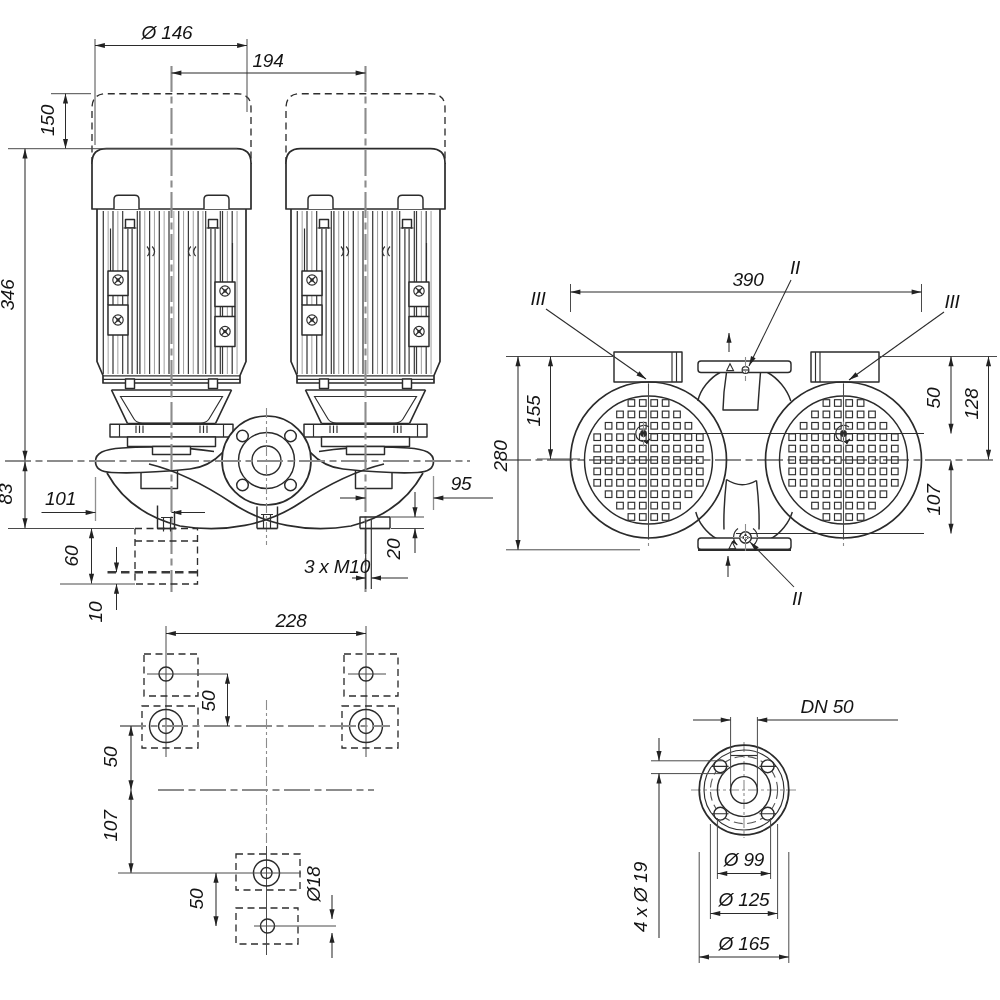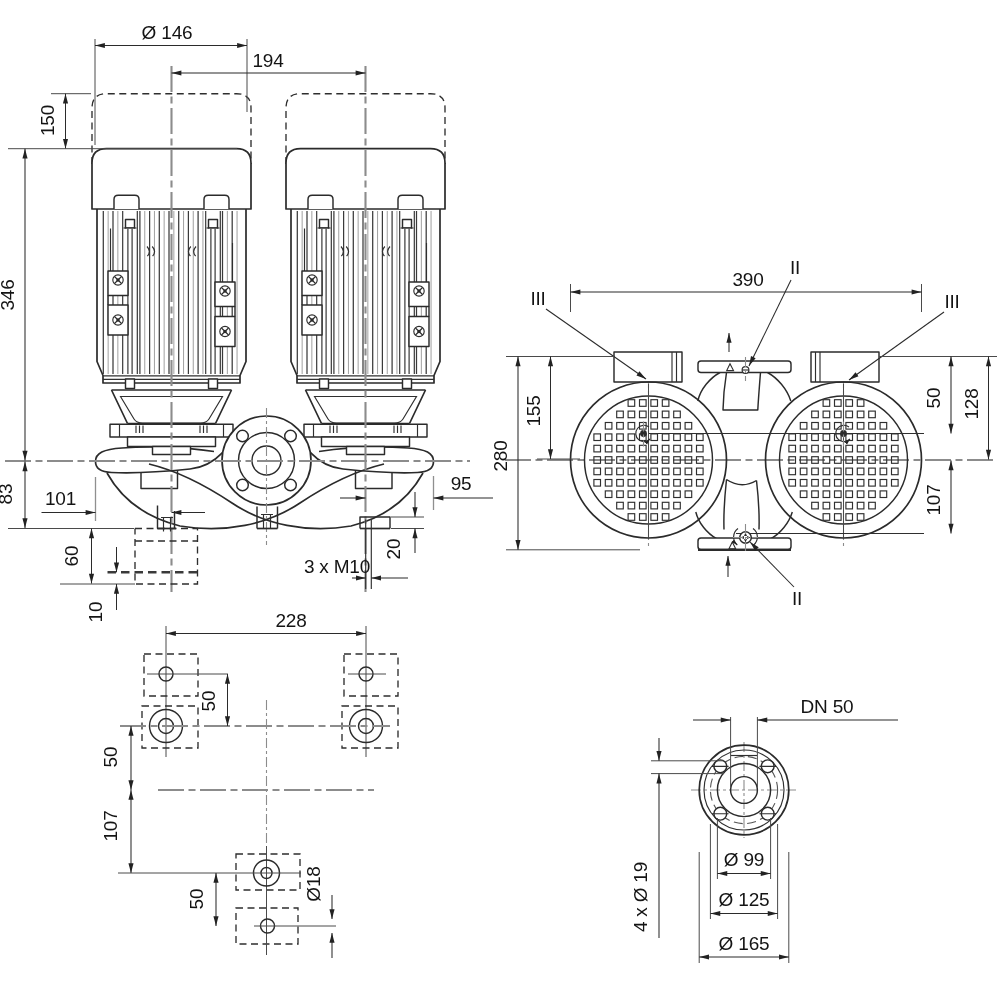--- a/index.html
+++ b/index.html
@@ -3,7 +3,7 @@
 <meta charset="utf-8">
 <style>
   html,body{margin:0;padding:0;background:#ffffff;}
-  .stage{width:1000px;height:1000px;background:#fca5a5;position:relative;overflow:hidden;}
+  .stage{width:1000px;height:1000px;background:#fca5a5;position:relative;overflow:hidden;font-style:italic;}
   svg{display:block;}
   svg *{vector-effect:none;}
   .ln  {stroke:#2b2b2b;stroke-width:1.7;fill:none;stroke-linejoin:round;}

